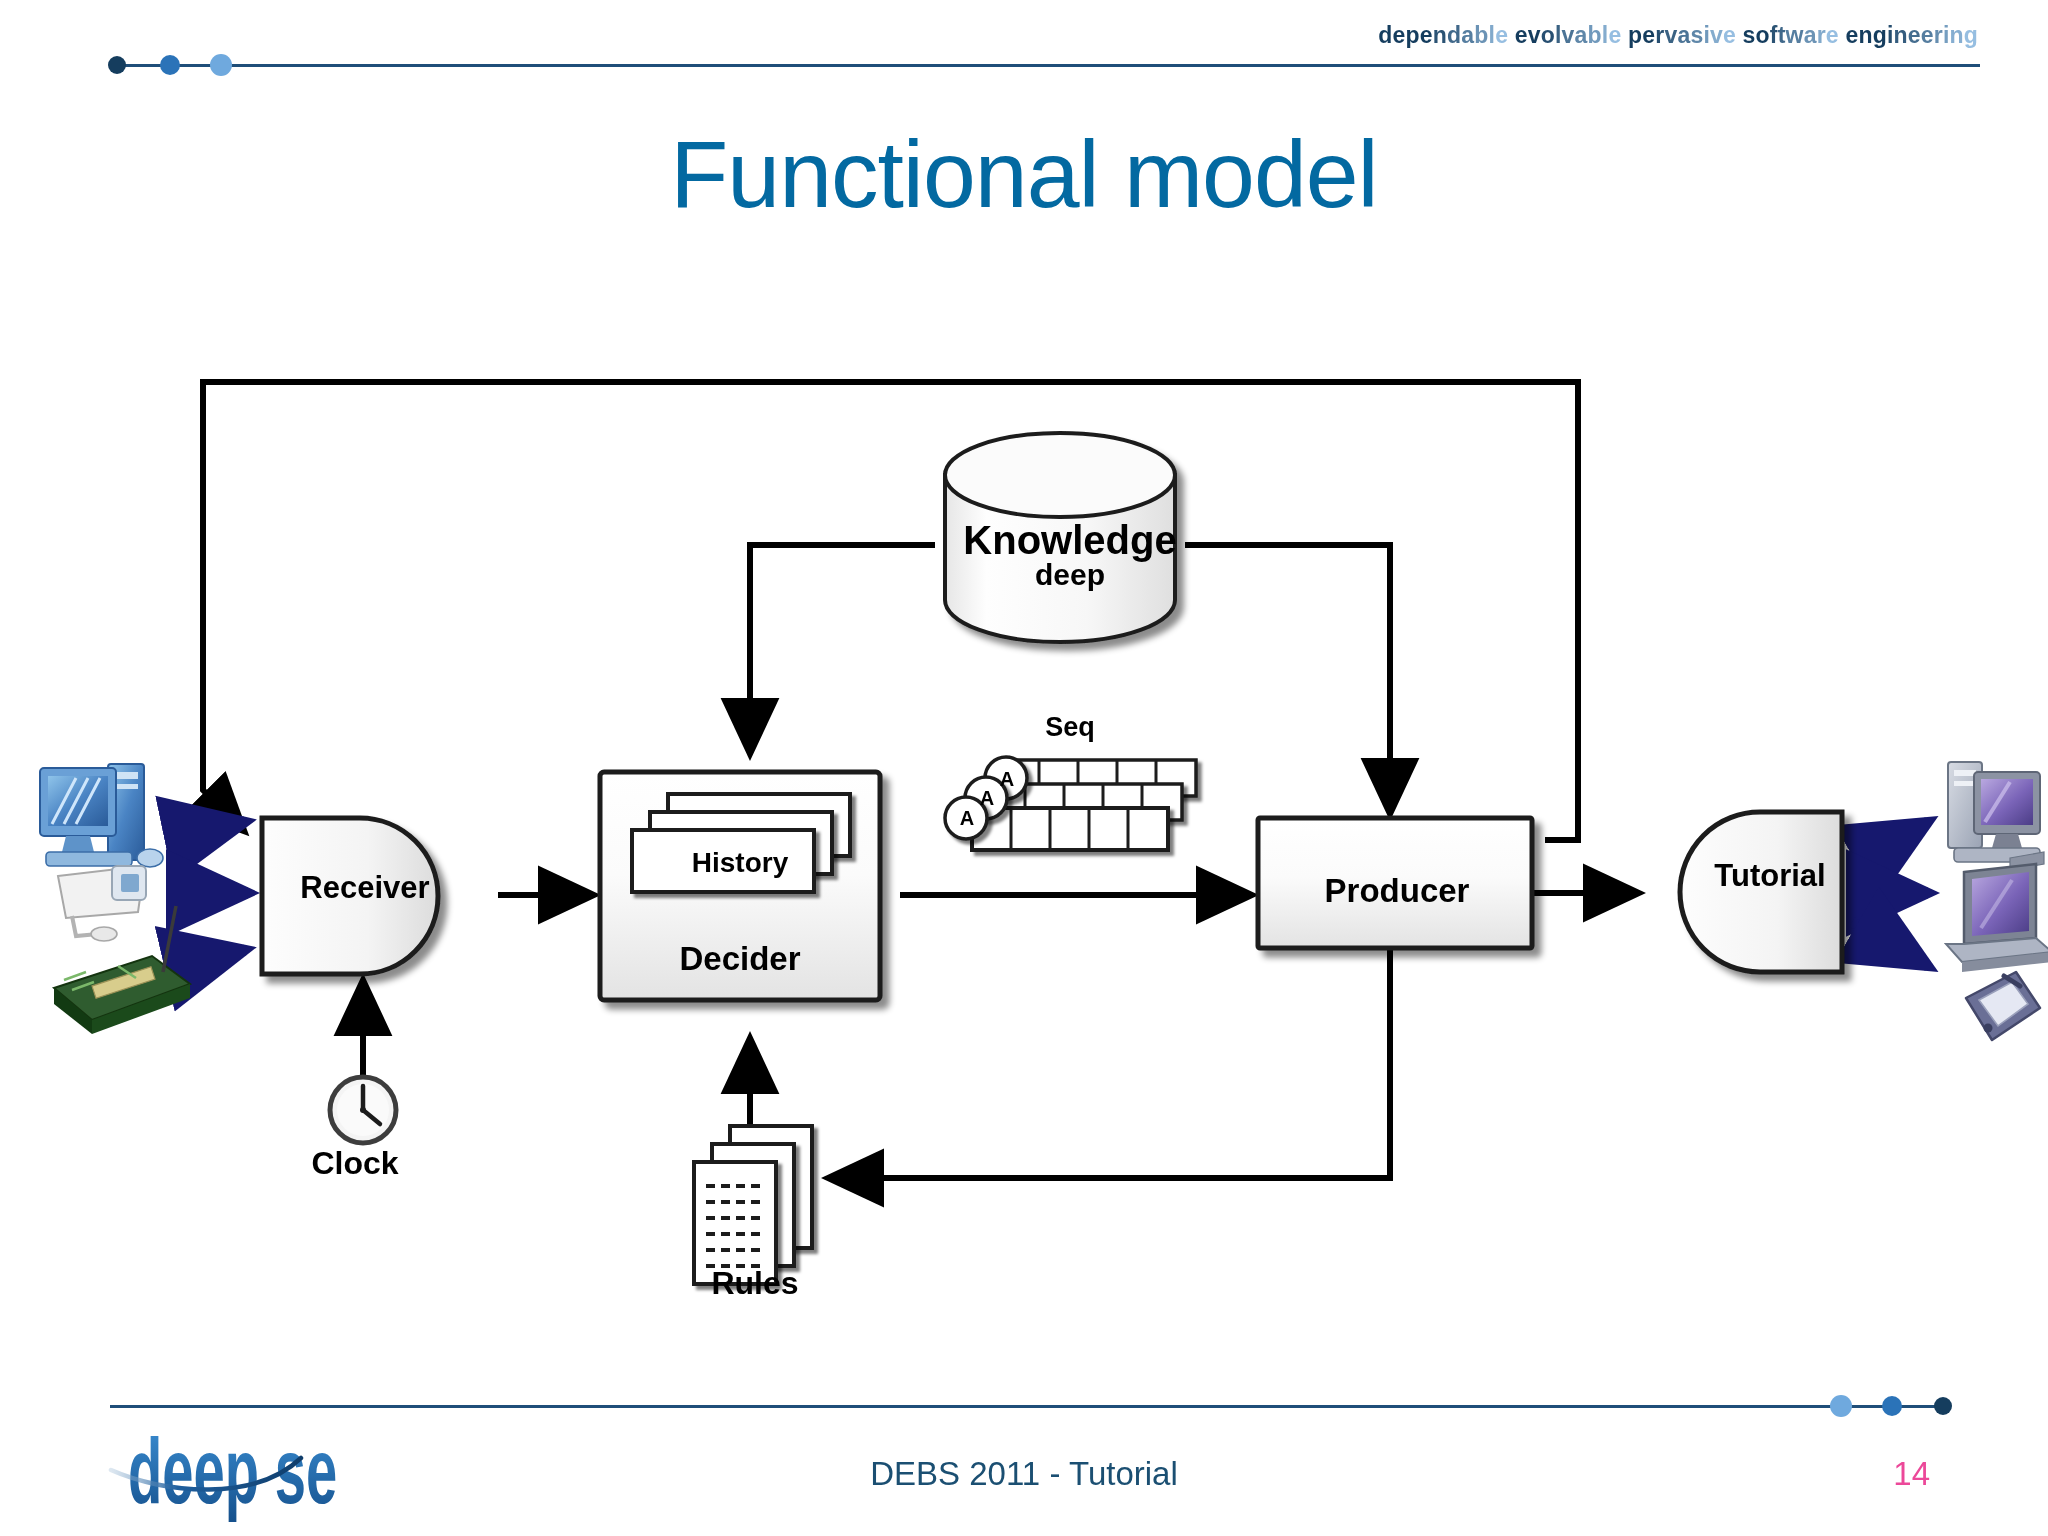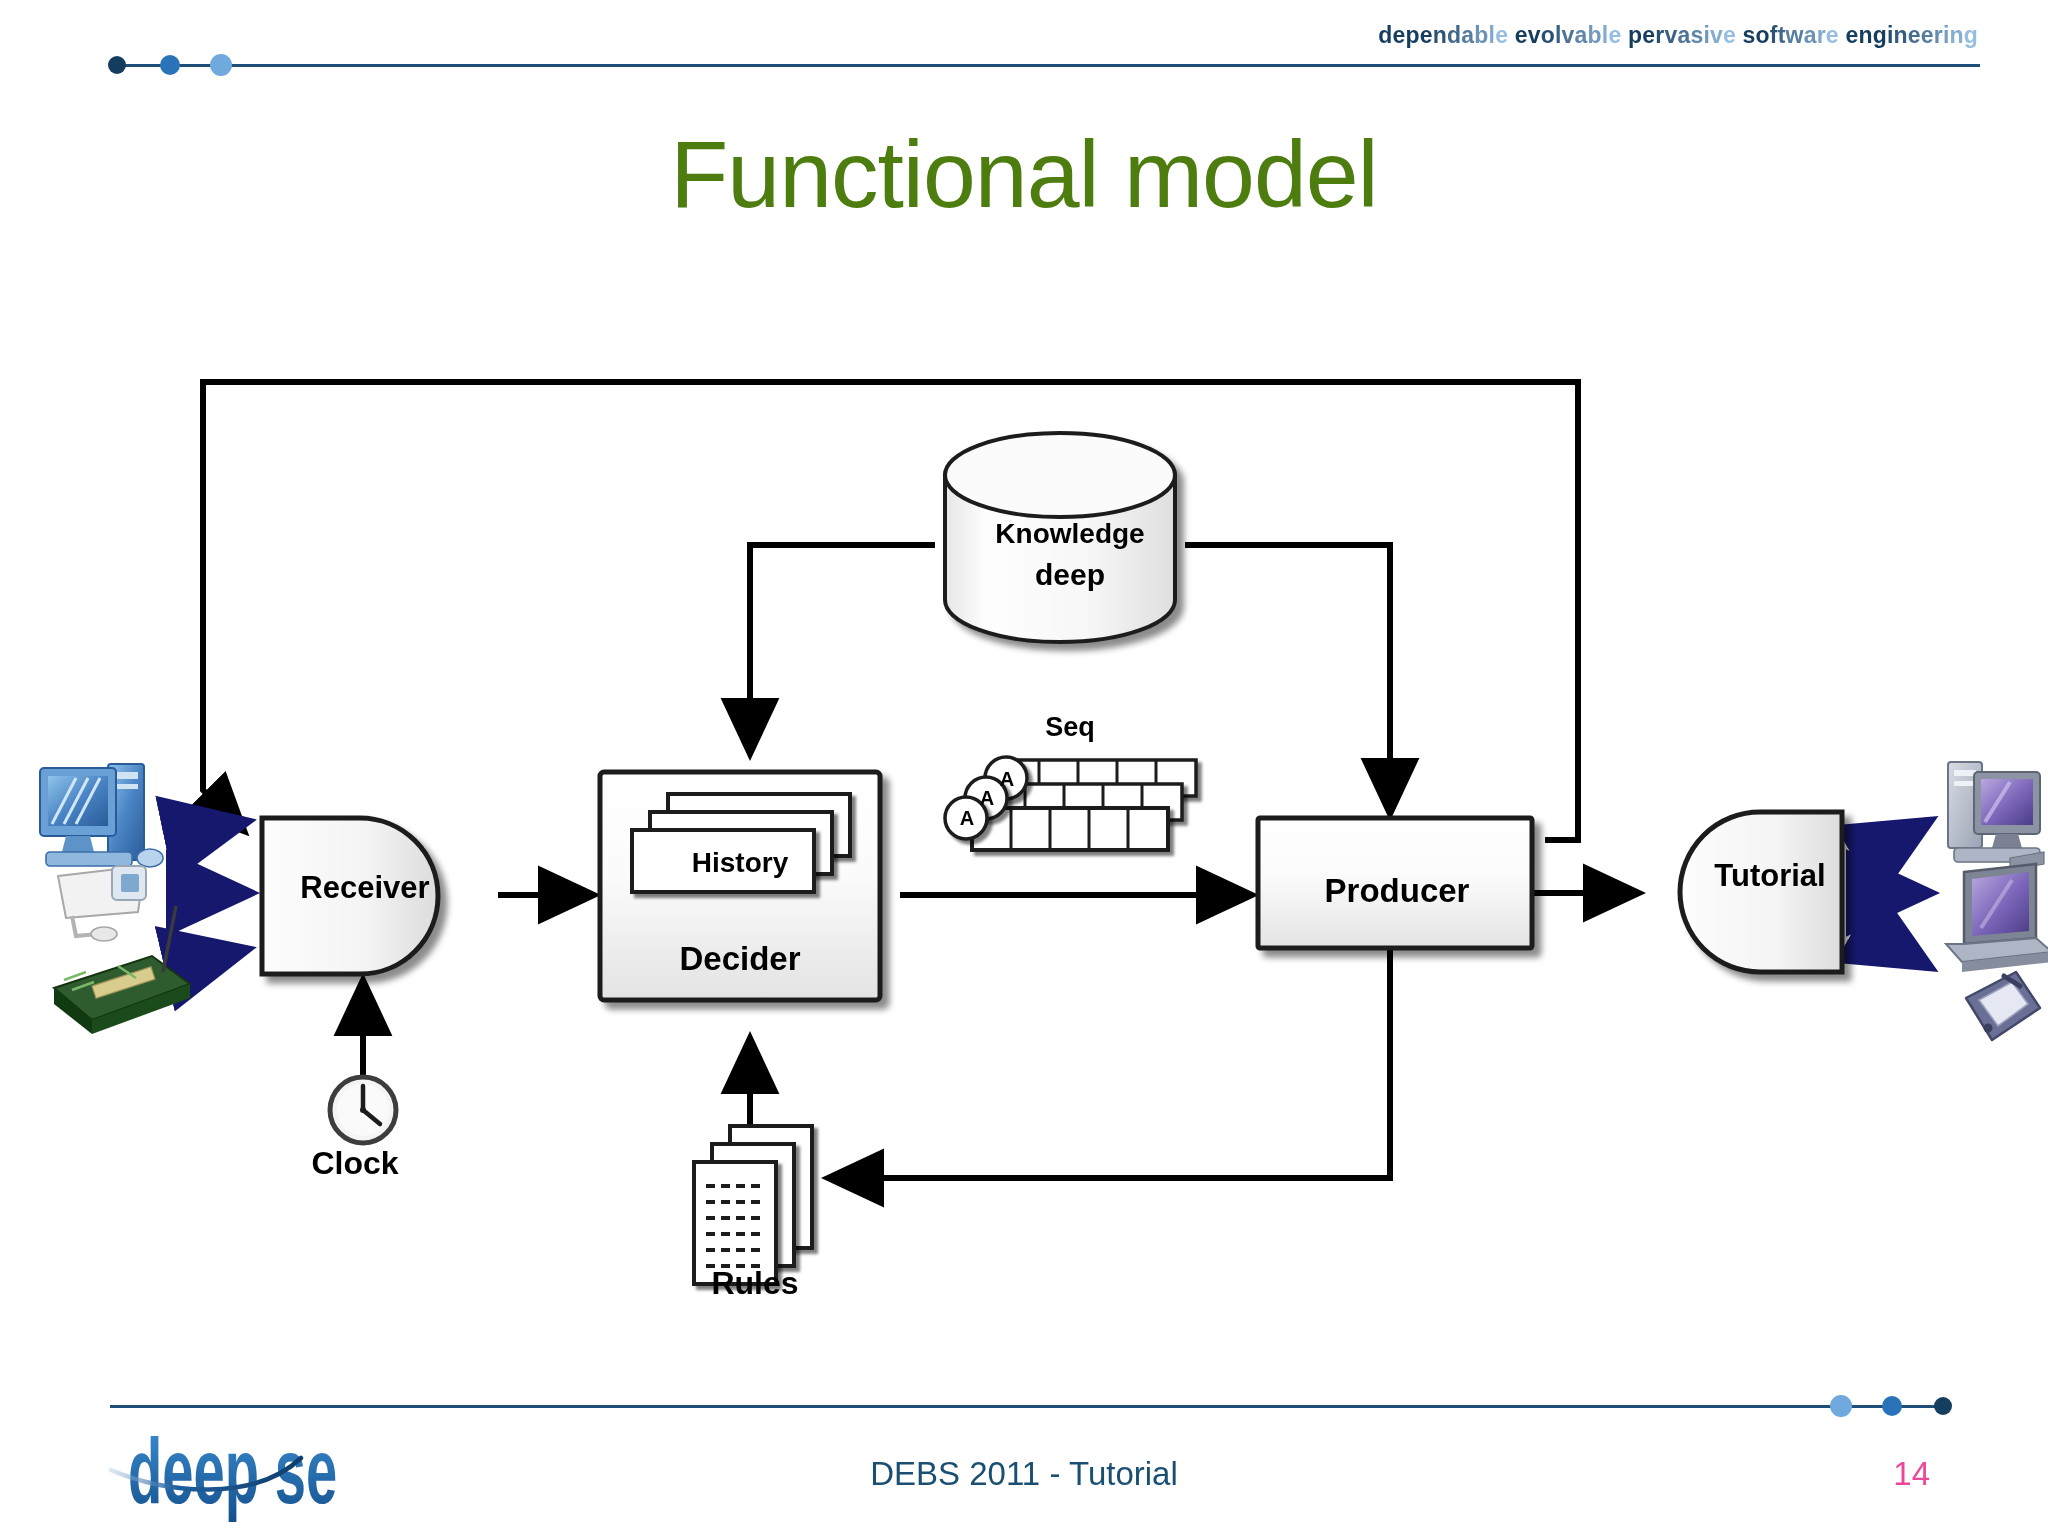--- a/index.html
+++ b/index.html
@@ -63,7 +63,7 @@
     text-align: center;
     font-size: 95px;
     font-weight: normal;
-    color: #4d7c0f;
+    color: #0369a1;
     letter-spacing: -1px;
   }
 

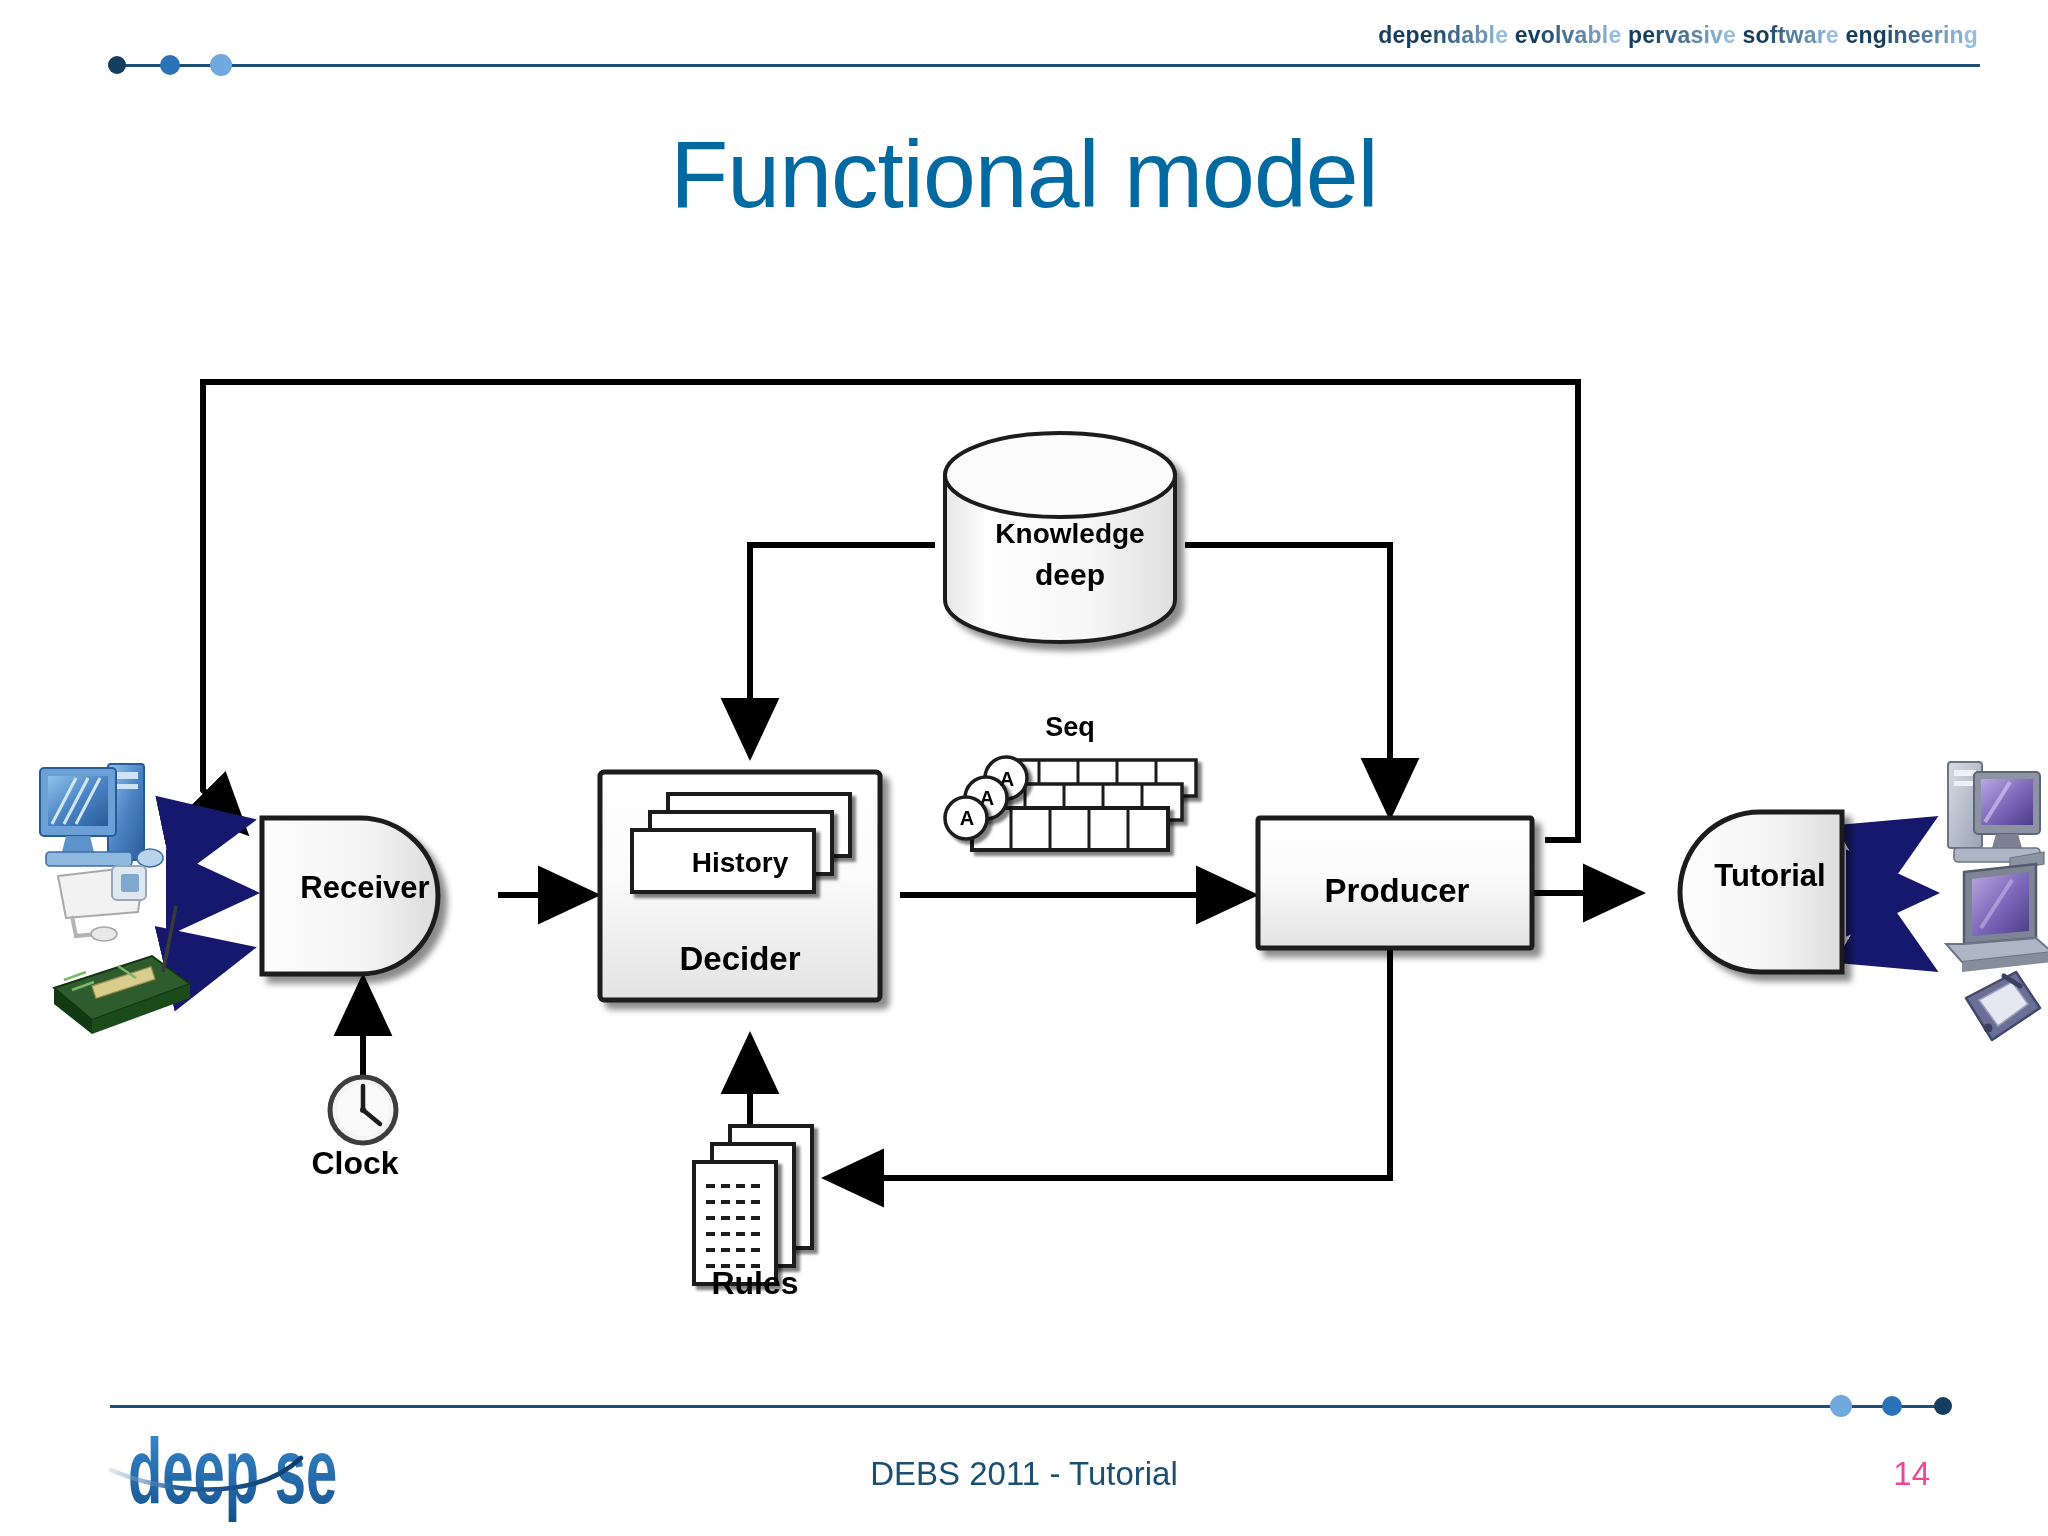--- a/index.html
+++ b/index.html
@@ -89,7 +89,7 @@
   .lbl-seq      { left: 1010px; top: 712px; width: 120px; font-size: 27px; }
   .lbl-producer { left: 1272px; top: 872px; width: 250px; font-size: 33px; }
   .lbl-forwarder{ left: 1655px; top: 858px; width: 230px; font-size: 31px; }
-  .lbl-kb1      { left: 955px; top: 518px; width: 230px; font-size: 28px; }
+  .lbl-kb1      { left: 955px; top: 518px; width: 230px; font-size: 40px; }
   .lbl-kb2      { left: 955px; top: 558px; width: 230px; font-size: 30px; }
   .lbl-clock    { left: 255px; top: 1145px; width: 200px; font-size: 32px; }
   .lbl-rules    { left: 655px; top: 1265px; width: 200px; font-size: 32px; }

